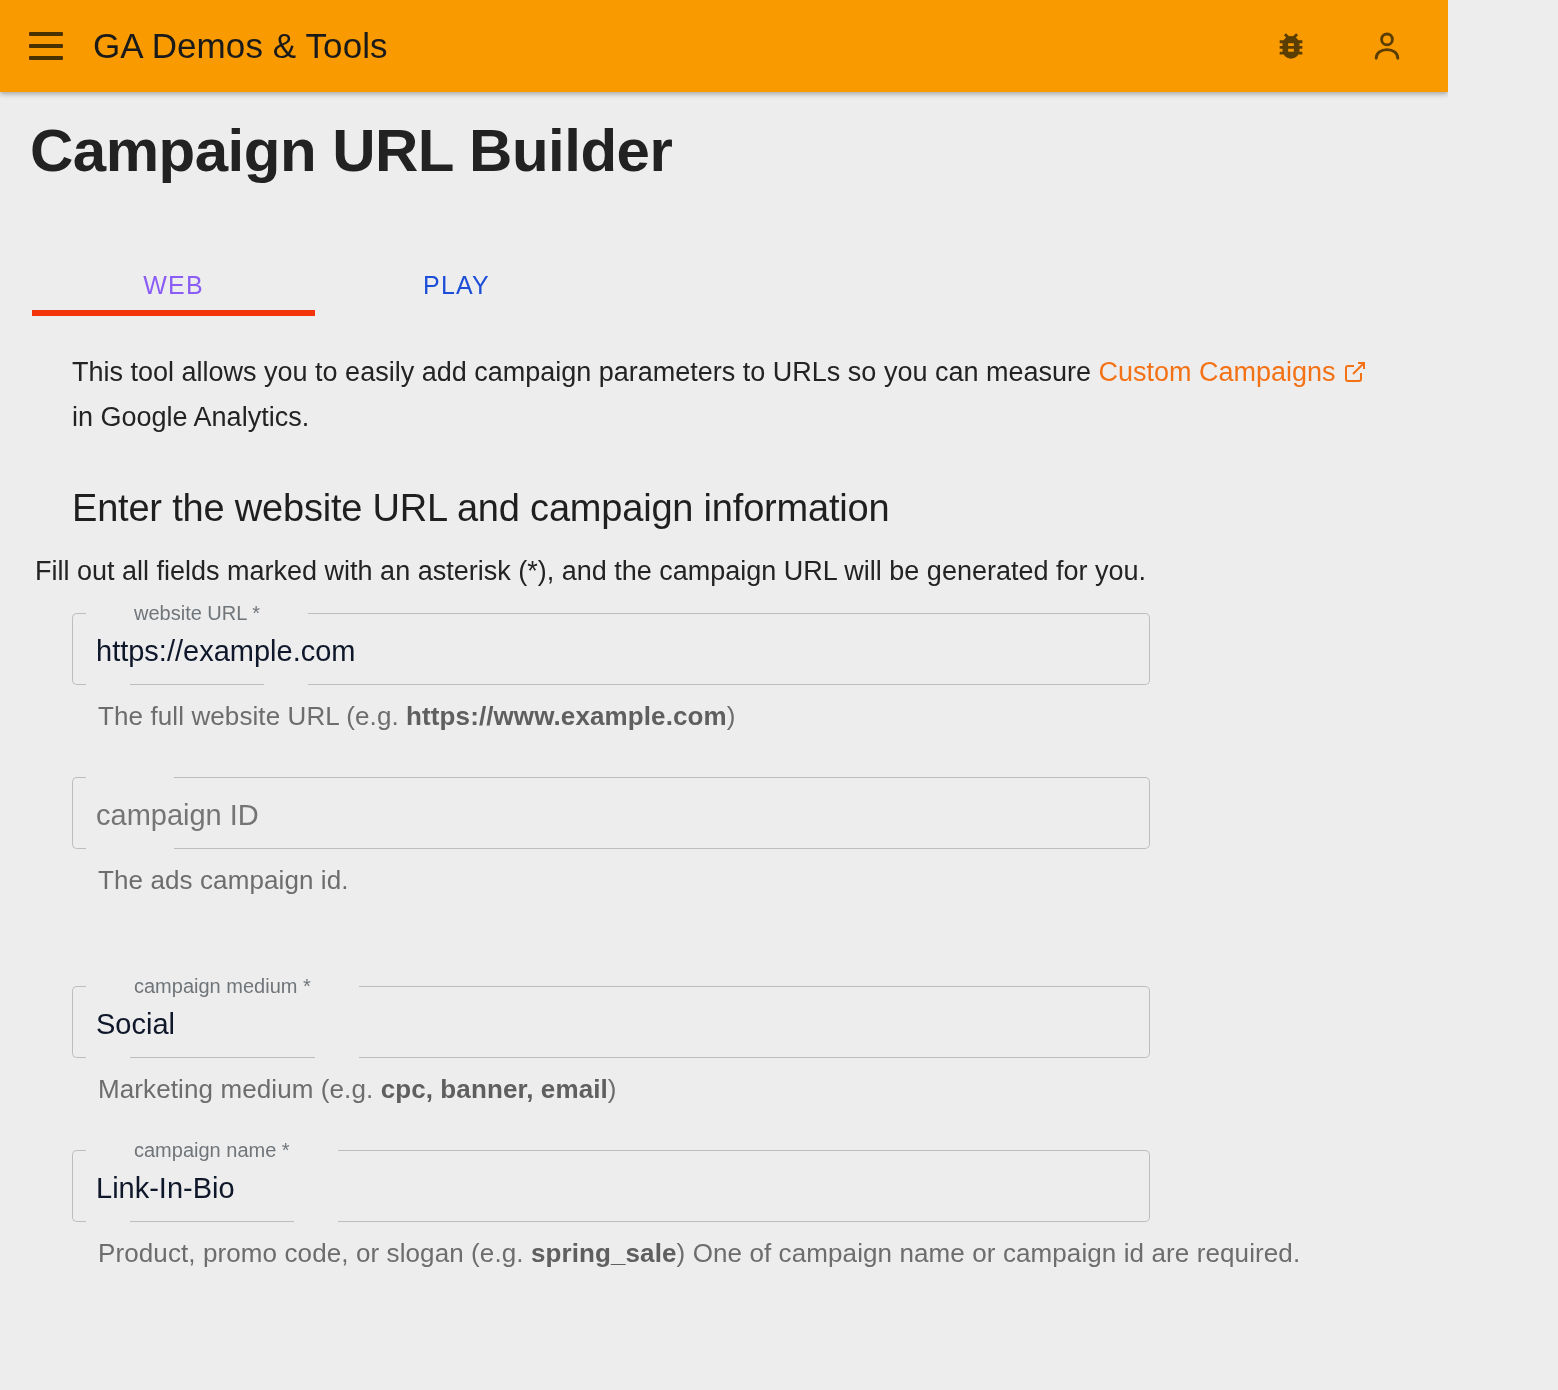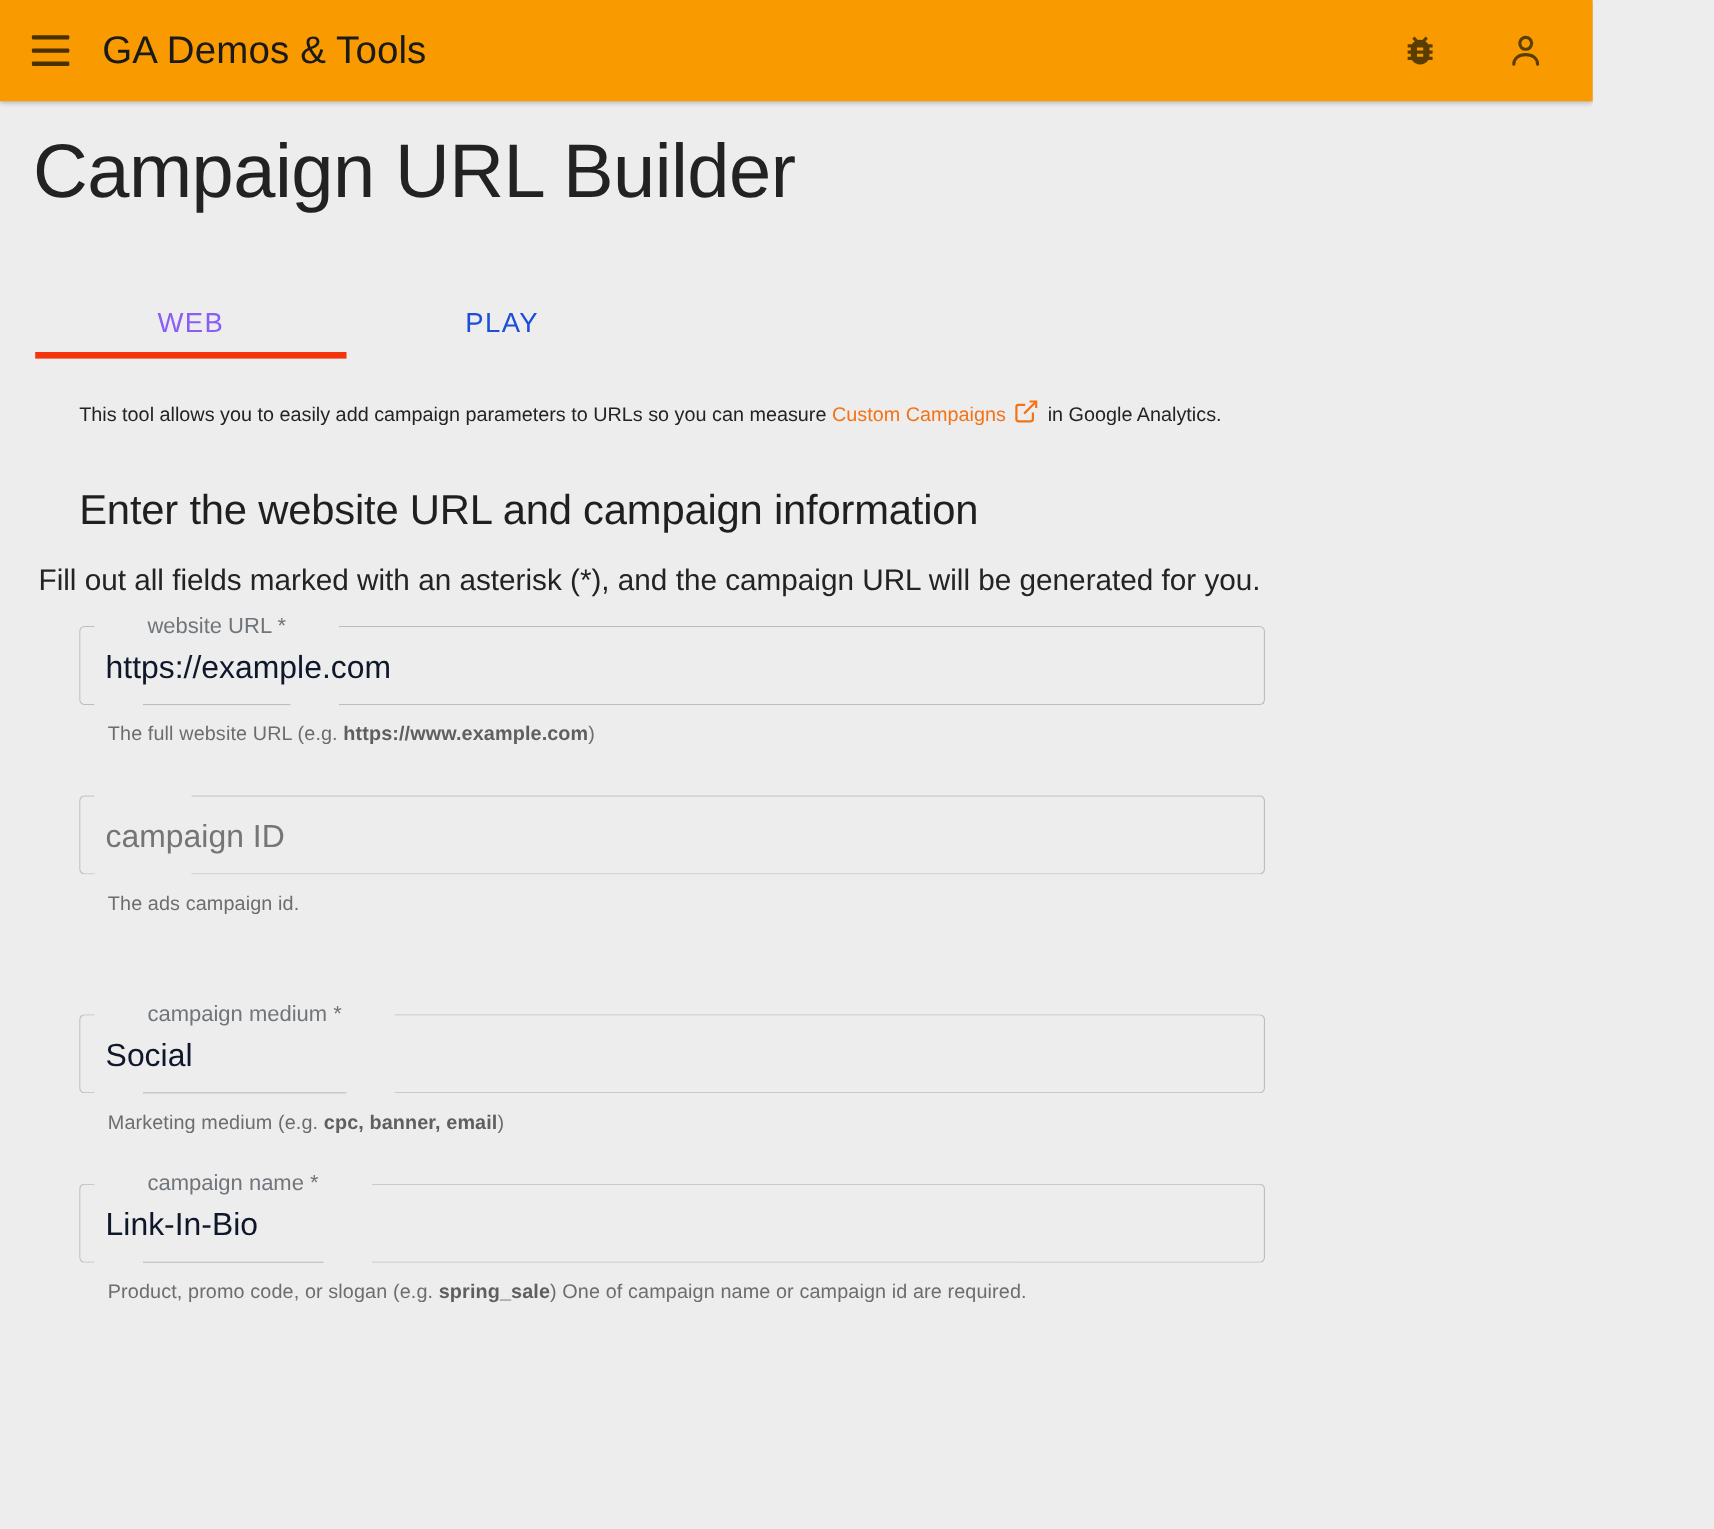--- a/index.html
+++ b/index.html
@@ -76,8 +76,8 @@
   }
 
   .page-title {
-    font-size: 69px;
-    font-weight: 400;
+    font-size: 60px;
+    font-weight: 700;
     color: #222222;
     margin: 0;
     padding: 26px 0 0 30px;

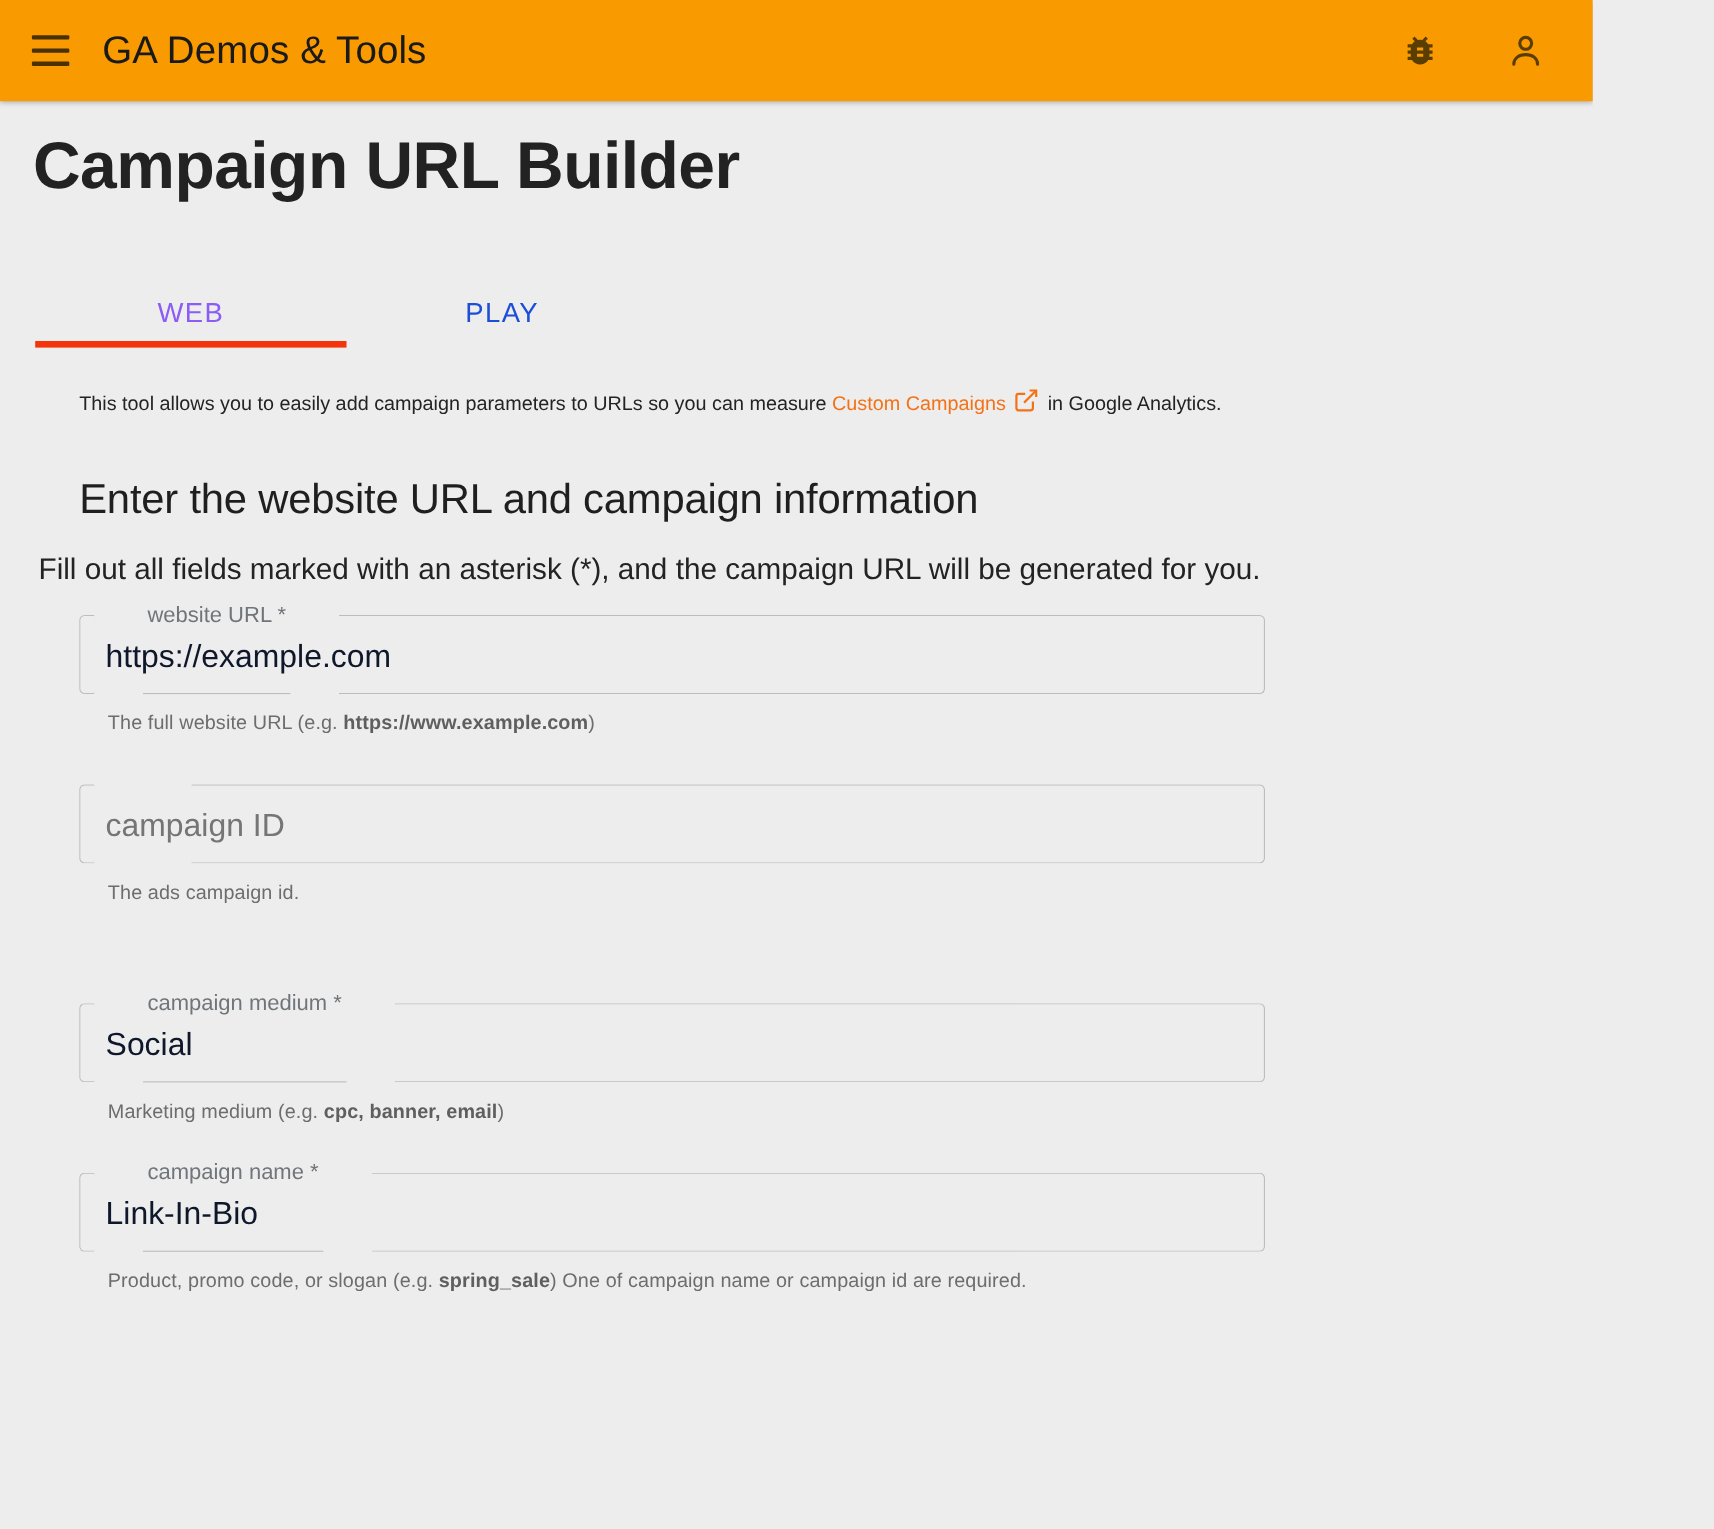--- a/index.html
+++ b/index.html
@@ -121,7 +121,7 @@
   .intro {
     margin: 36px 0 0 0;
     padding: 0 52px 0 72px;
-    font-size: 18px;
+    font-size: 27px;
     line-height: 1.55;
     color: #232323;
     max-width: 1500px;

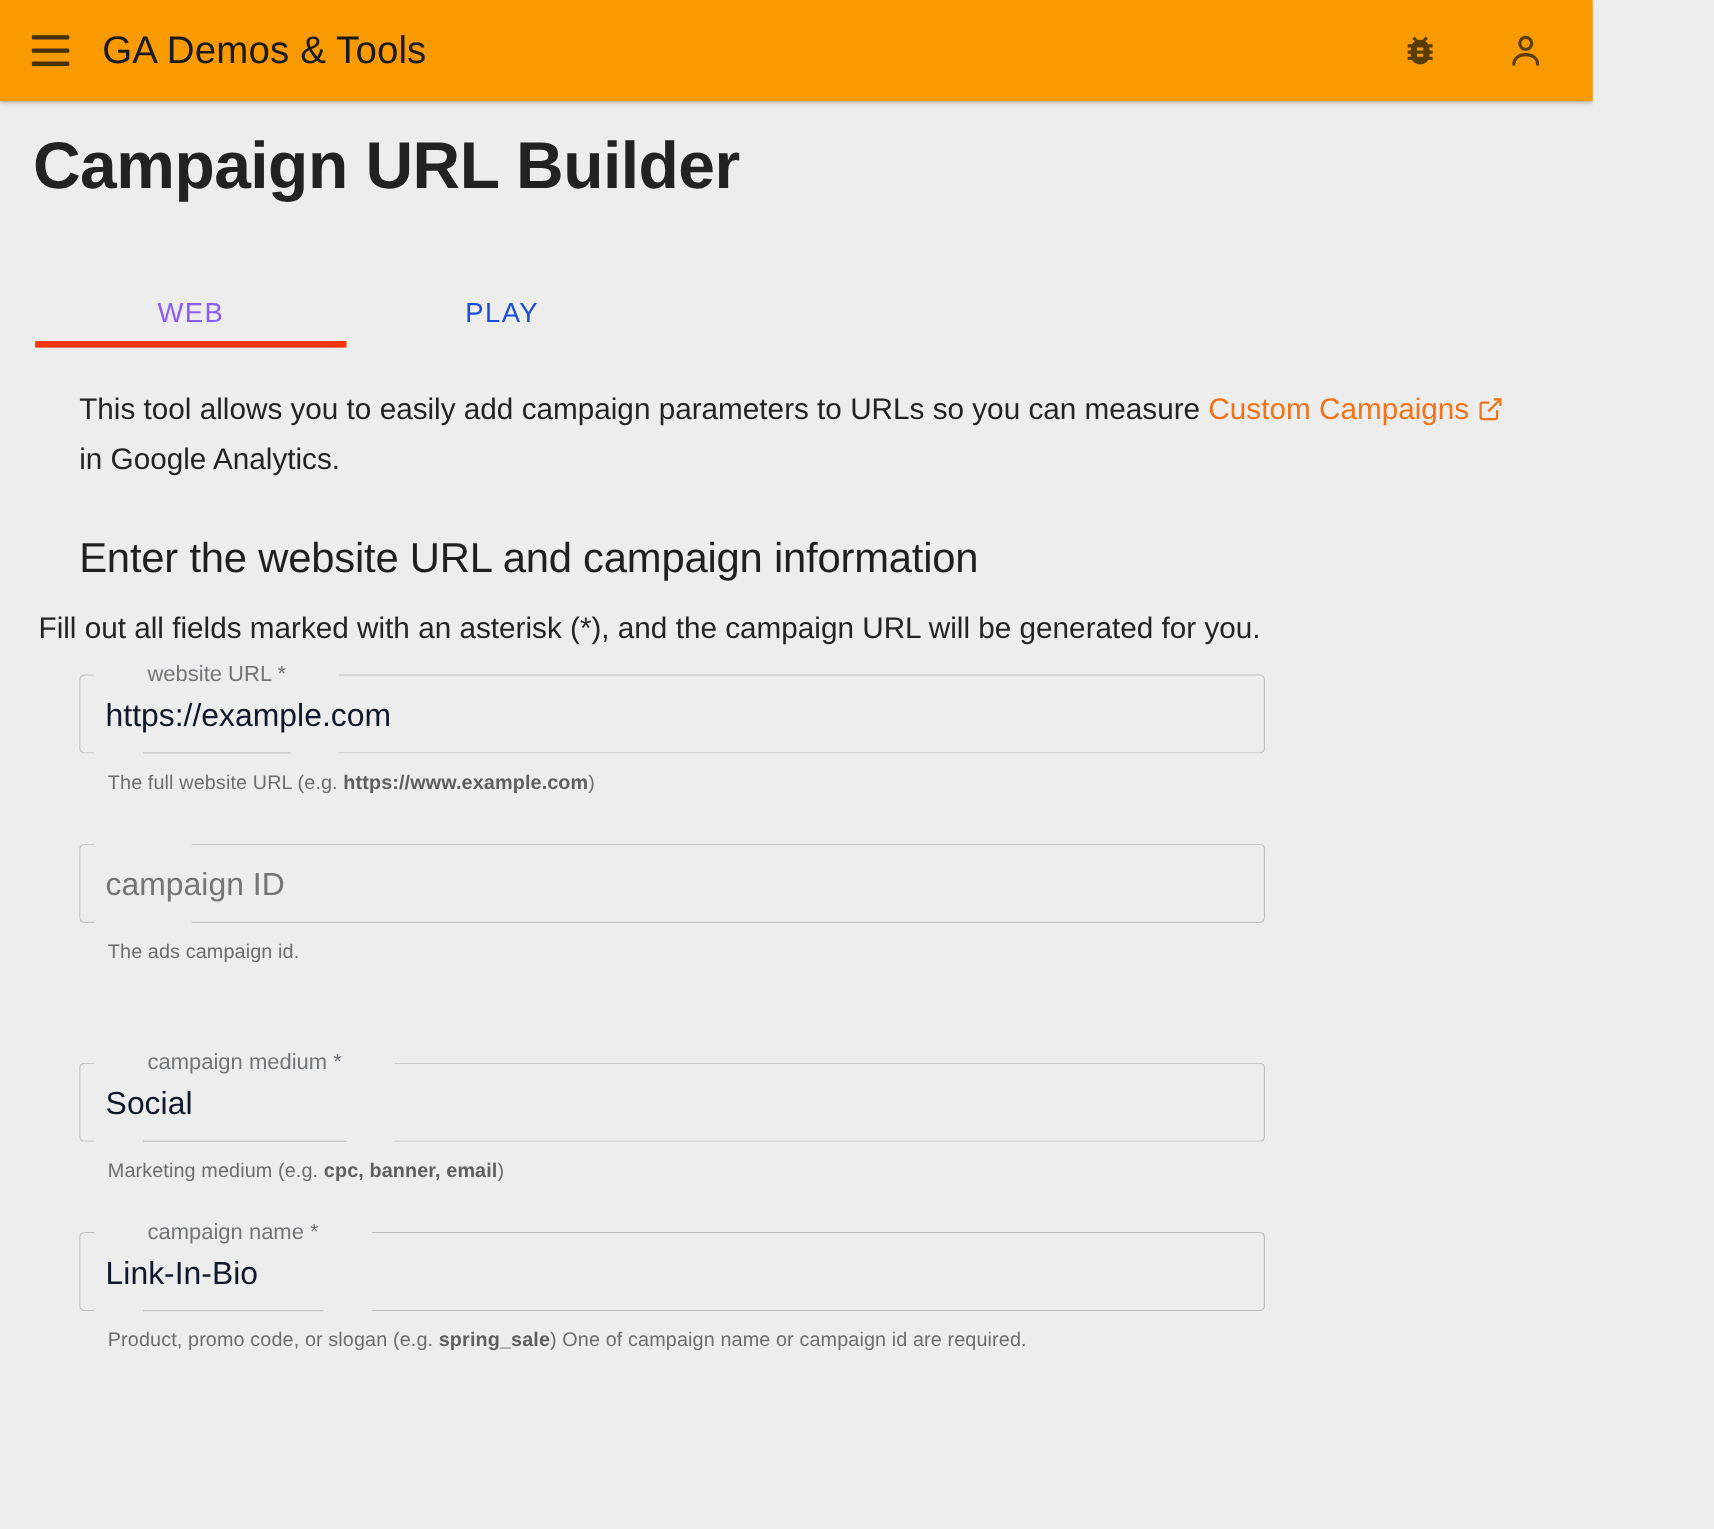--- a/index.html
+++ b/index.html
@@ -219,7 +219,7 @@
     opacity: 1;
   }
   .hint {
-    font-size: 18px;
+    font-size: 26px;
     color: #6d6d6d;
     padding: 16px 0 0 26px;
     letter-spacing: 0.1px;

